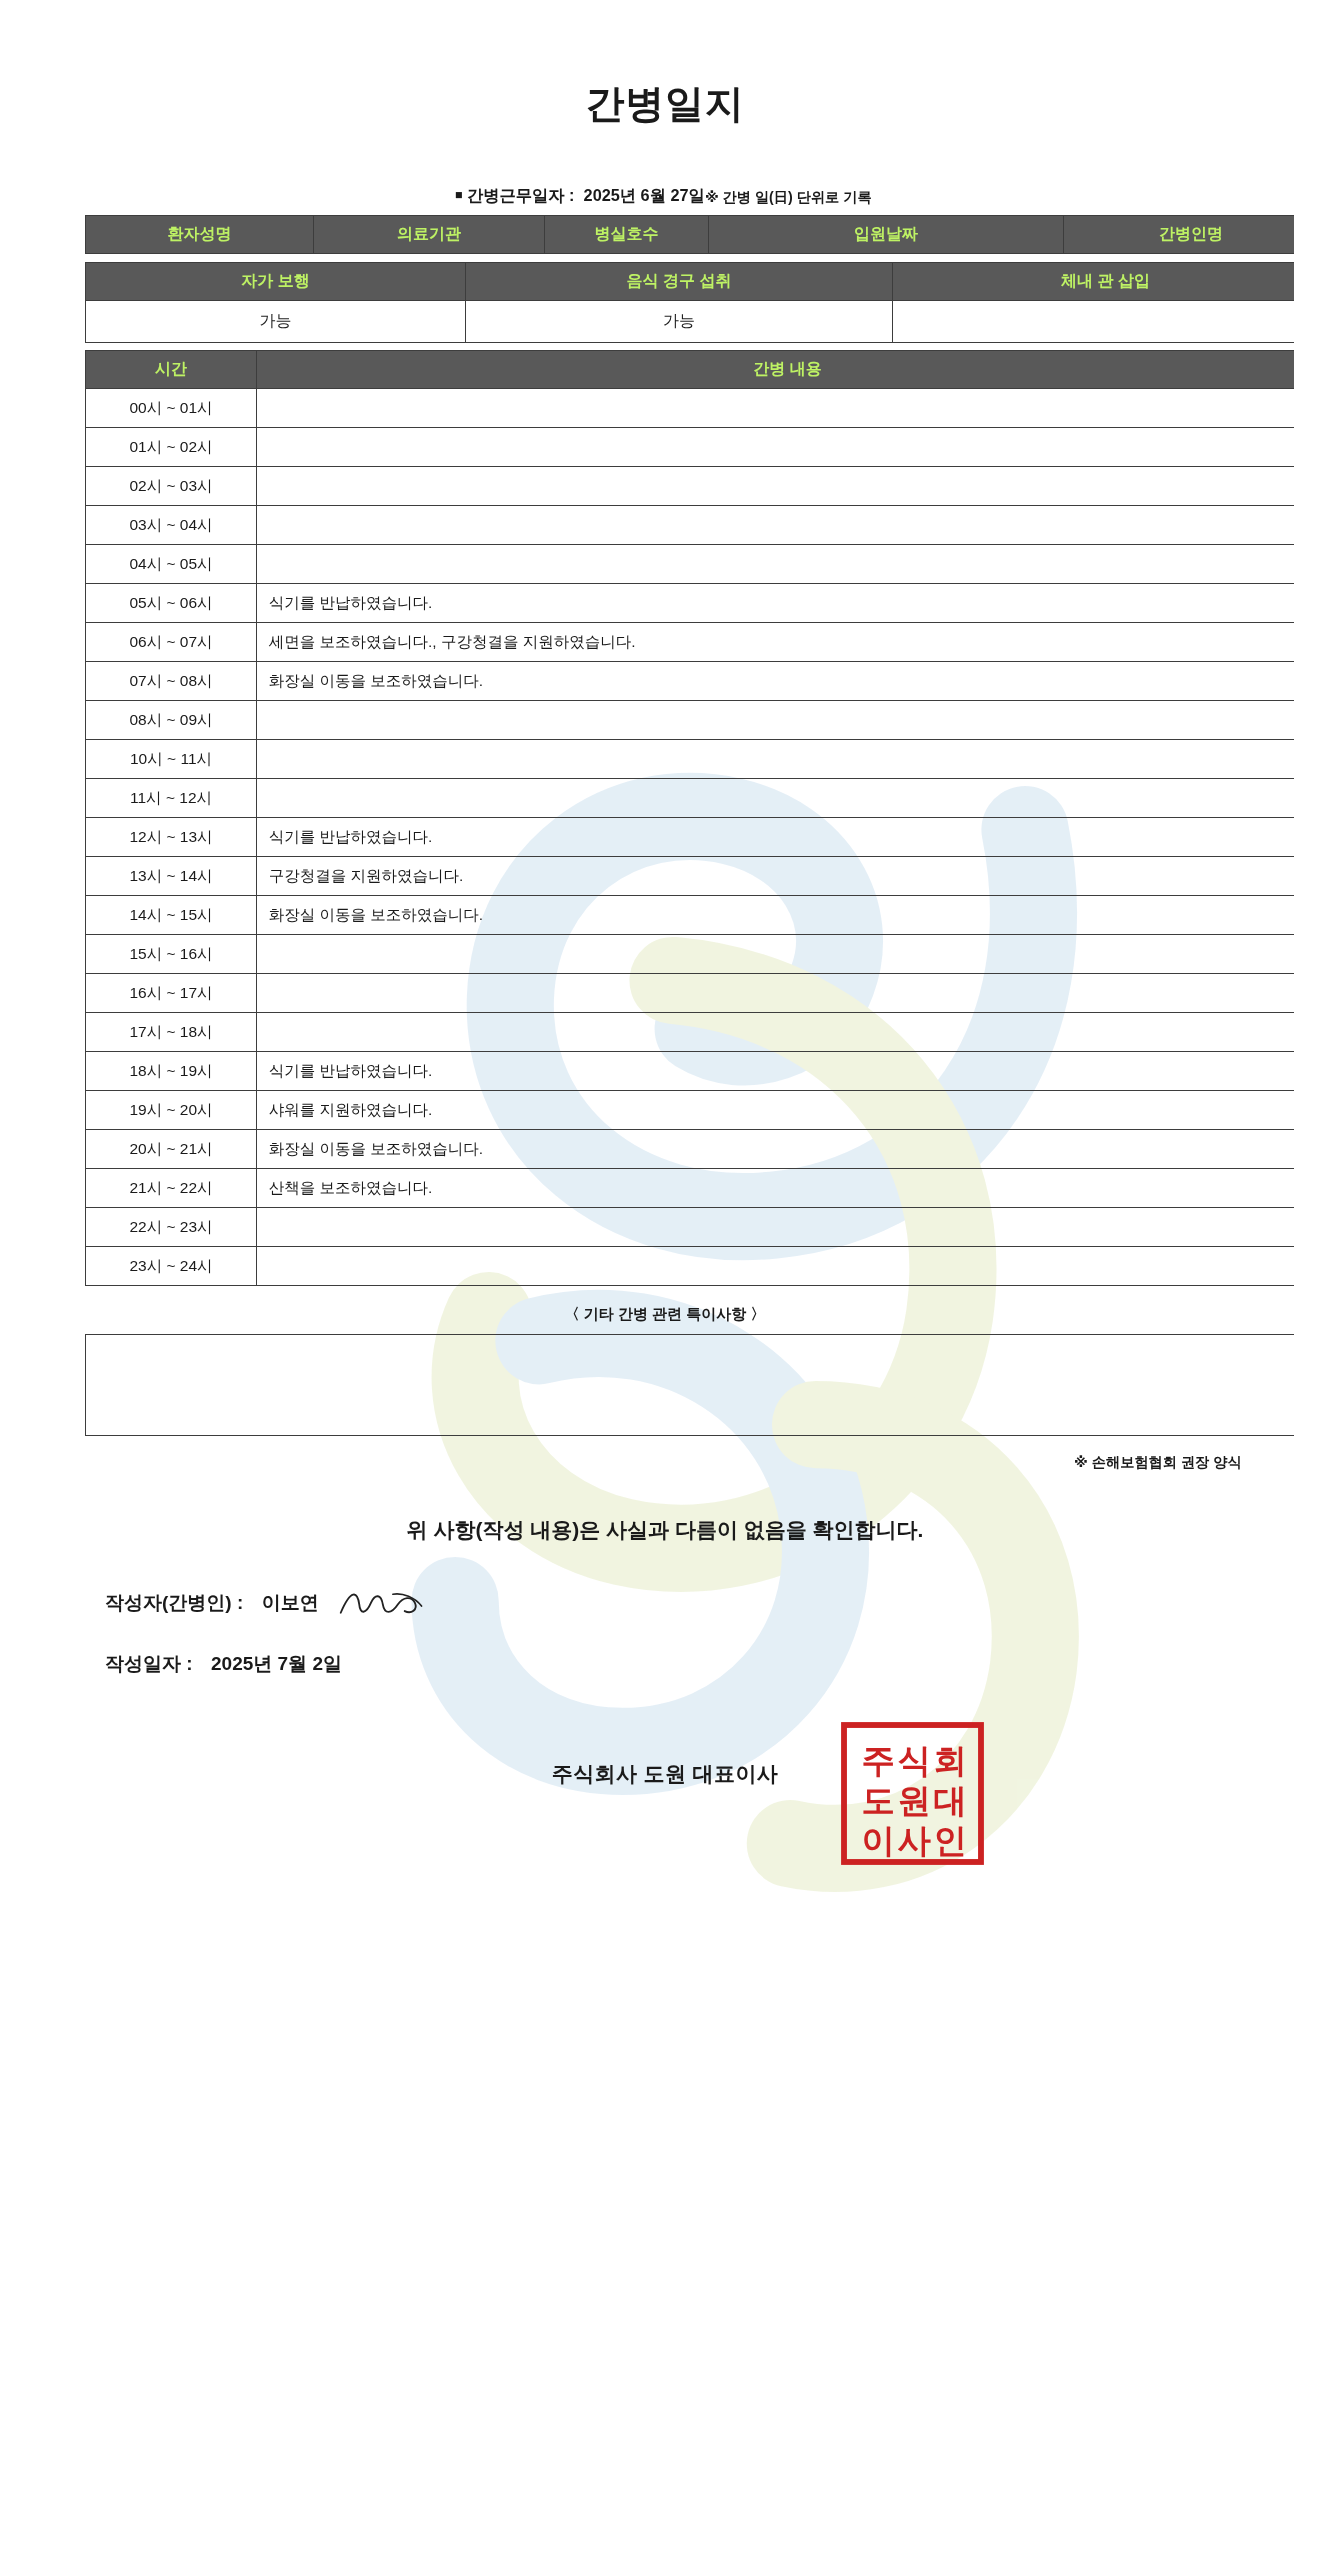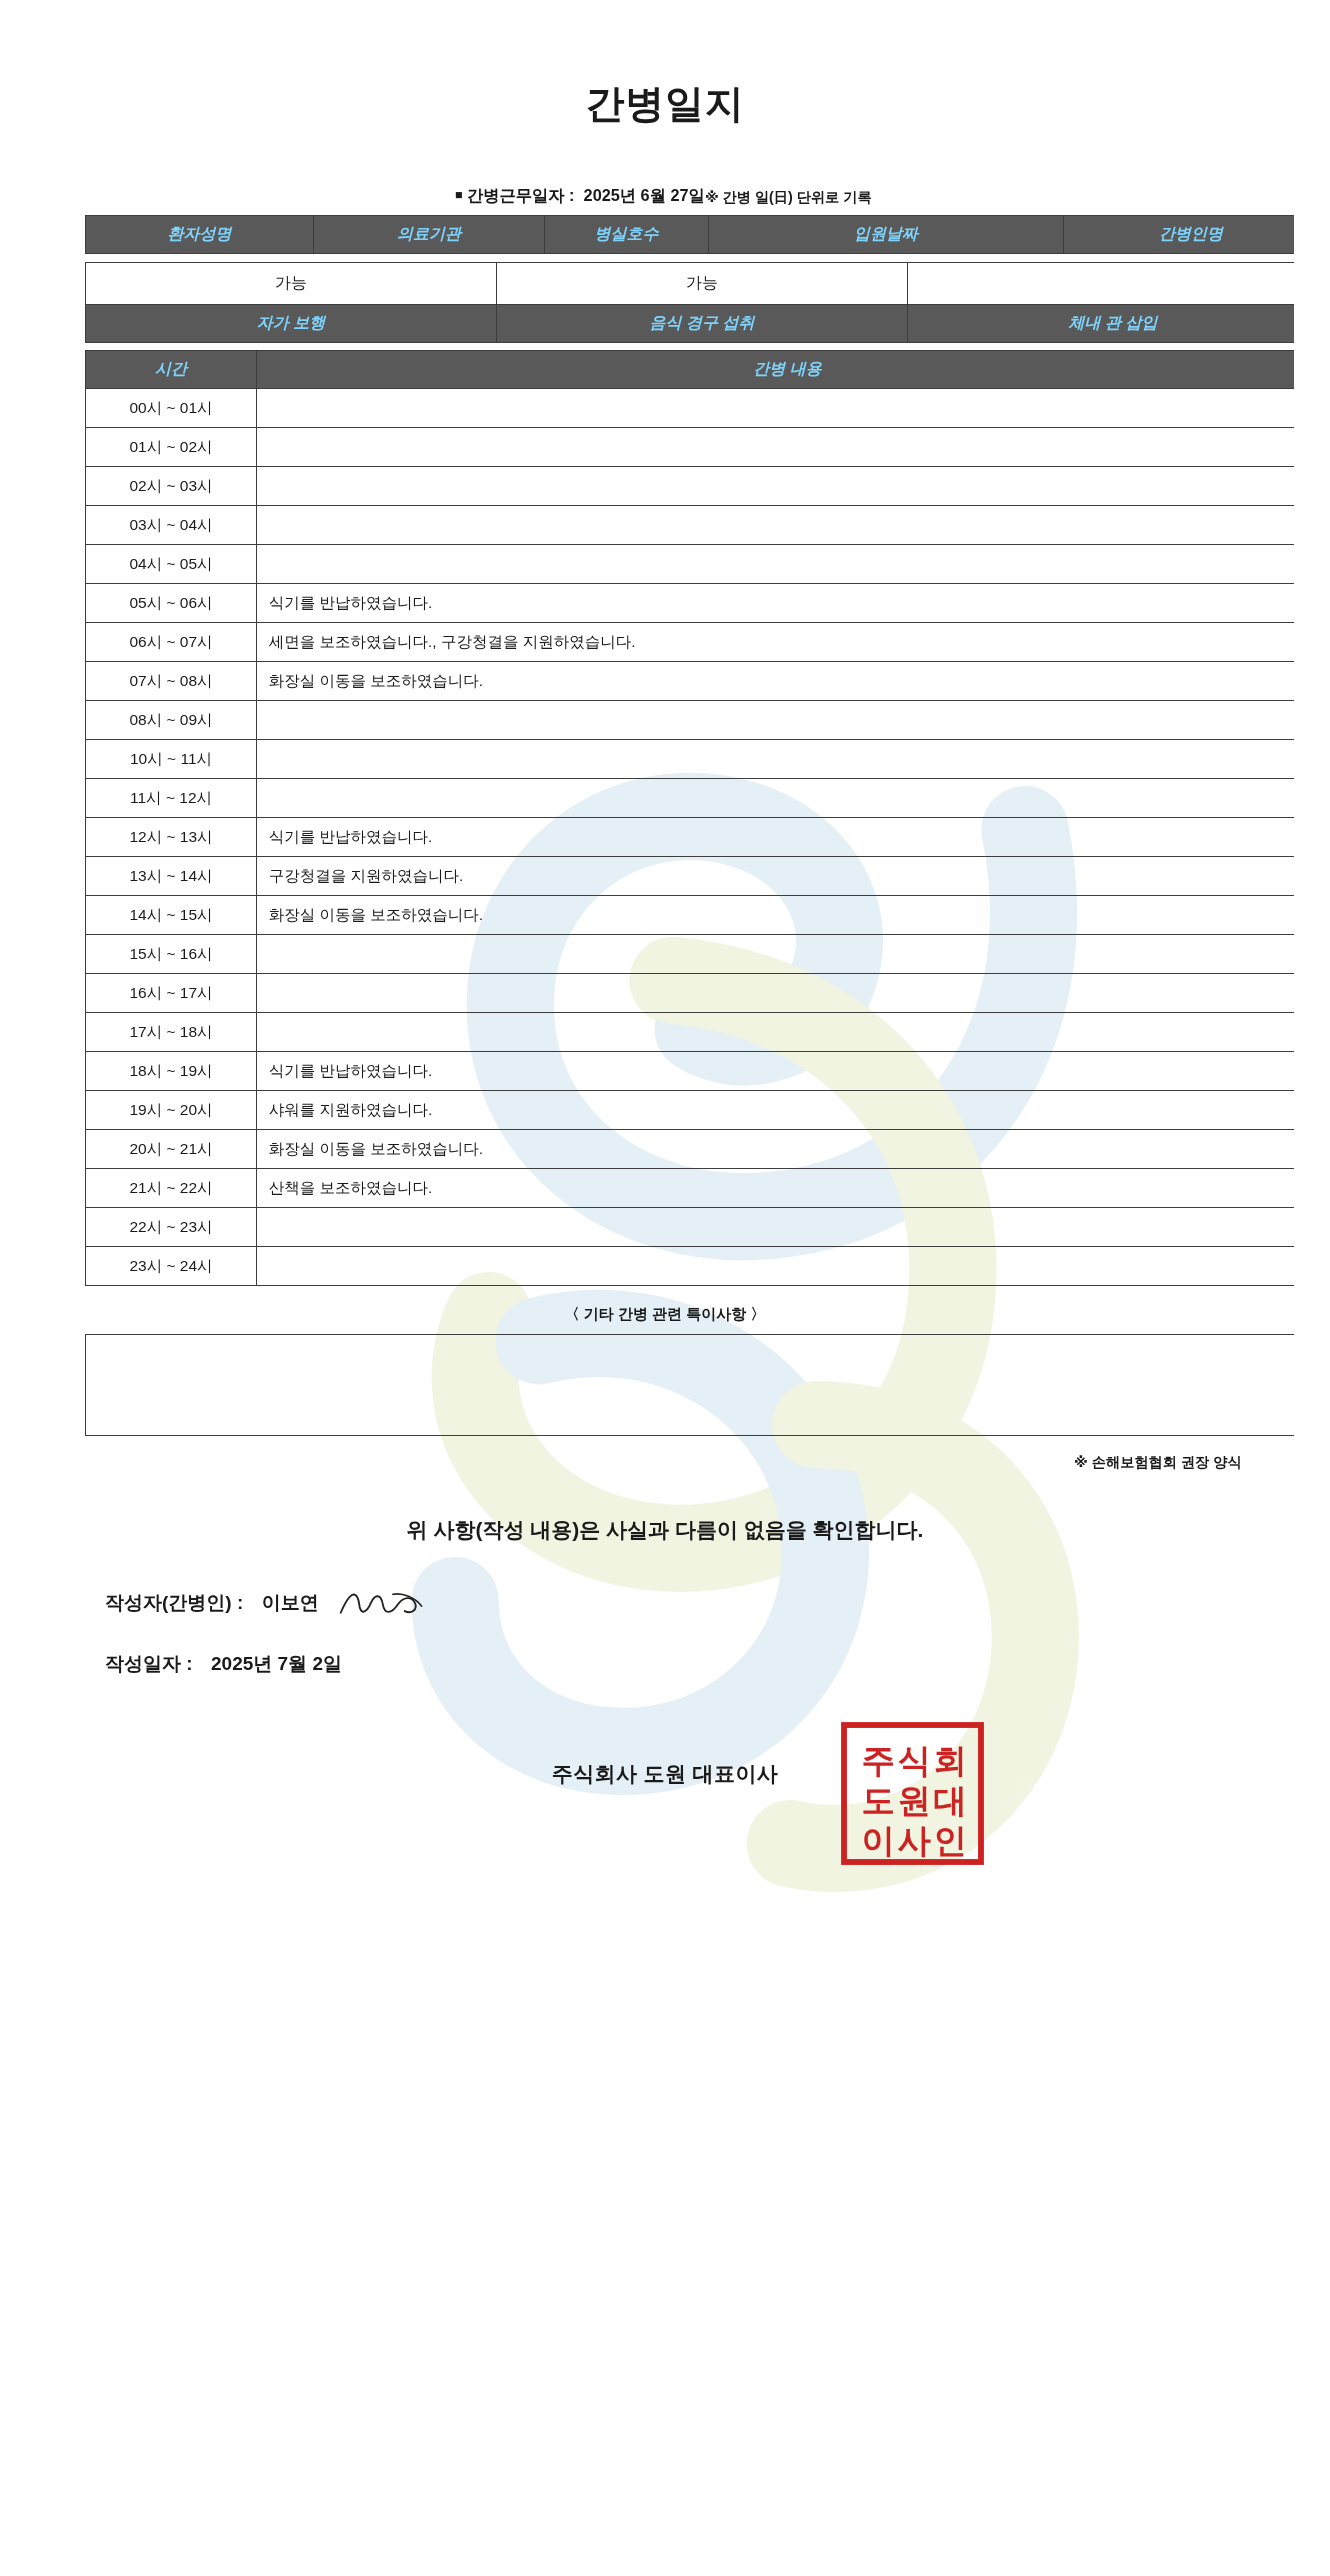--- a/index.html
+++ b/index.html
@@ -87,11 +87,10 @@
   }
   .hdr {
     background: #595959;
-    color: #7dd3fc;
+    color: #bef264;
     font-weight: bold;
     height: 35px;
     font-size: 16.3px;
-    font-style: italic;
   }
   .cell {
     height: 39px;

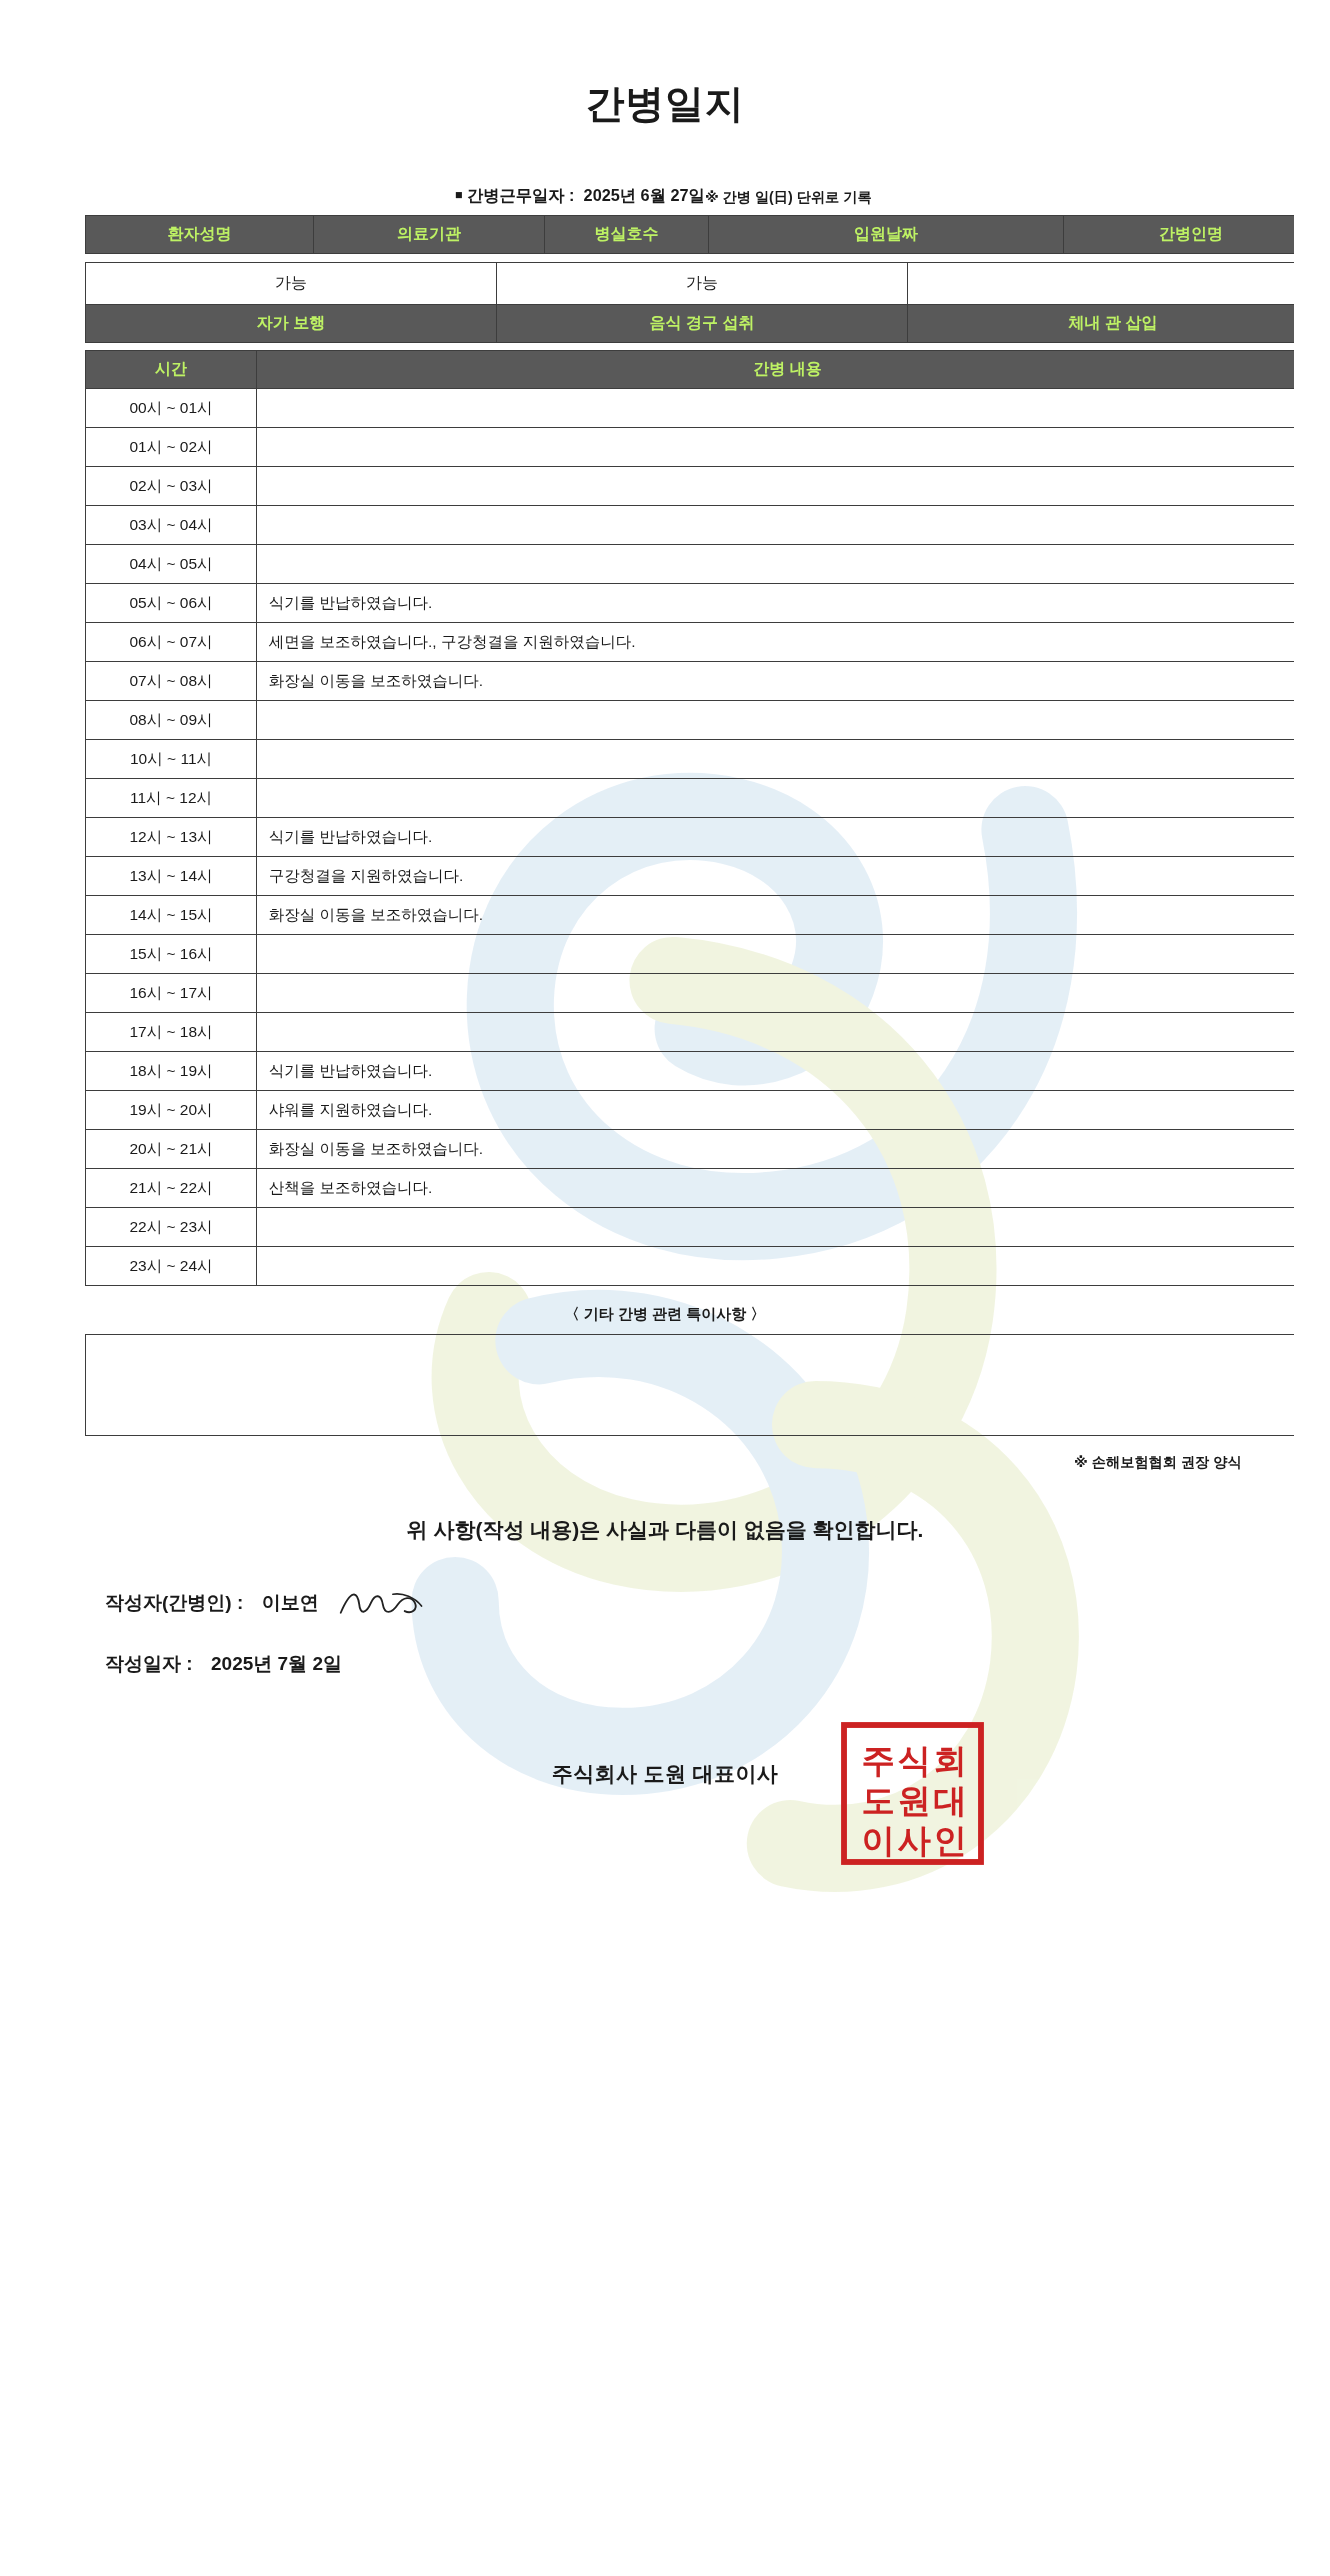--- a/index.html
+++ b/index.html
@@ -228,14 +228,14 @@
     <table class="grid" id="t-status">
       <tbody>
           <tr>
+        <th class="hdr" style="width:377px">자가 보행</th>
+        <th class="hdr" style="width:424px">음식 경구 섭취</th>
+        <th class="hdr">체내 관 삽입</th>
+      </tr>
+      <tr>
         <td class="cell">가능</td>
         <td class="cell">가능</td>
         <td class="cell"></td>
-      </tr>
-      <tr>
-        <th class="hdr" style="width:377px">자가 보행</th>
-        <th class="hdr" style="width:424px">음식 경구 섭취</th>
-        <th class="hdr">체내 관 삽입</th>
       </tr>
     </tbody>
       </table>

